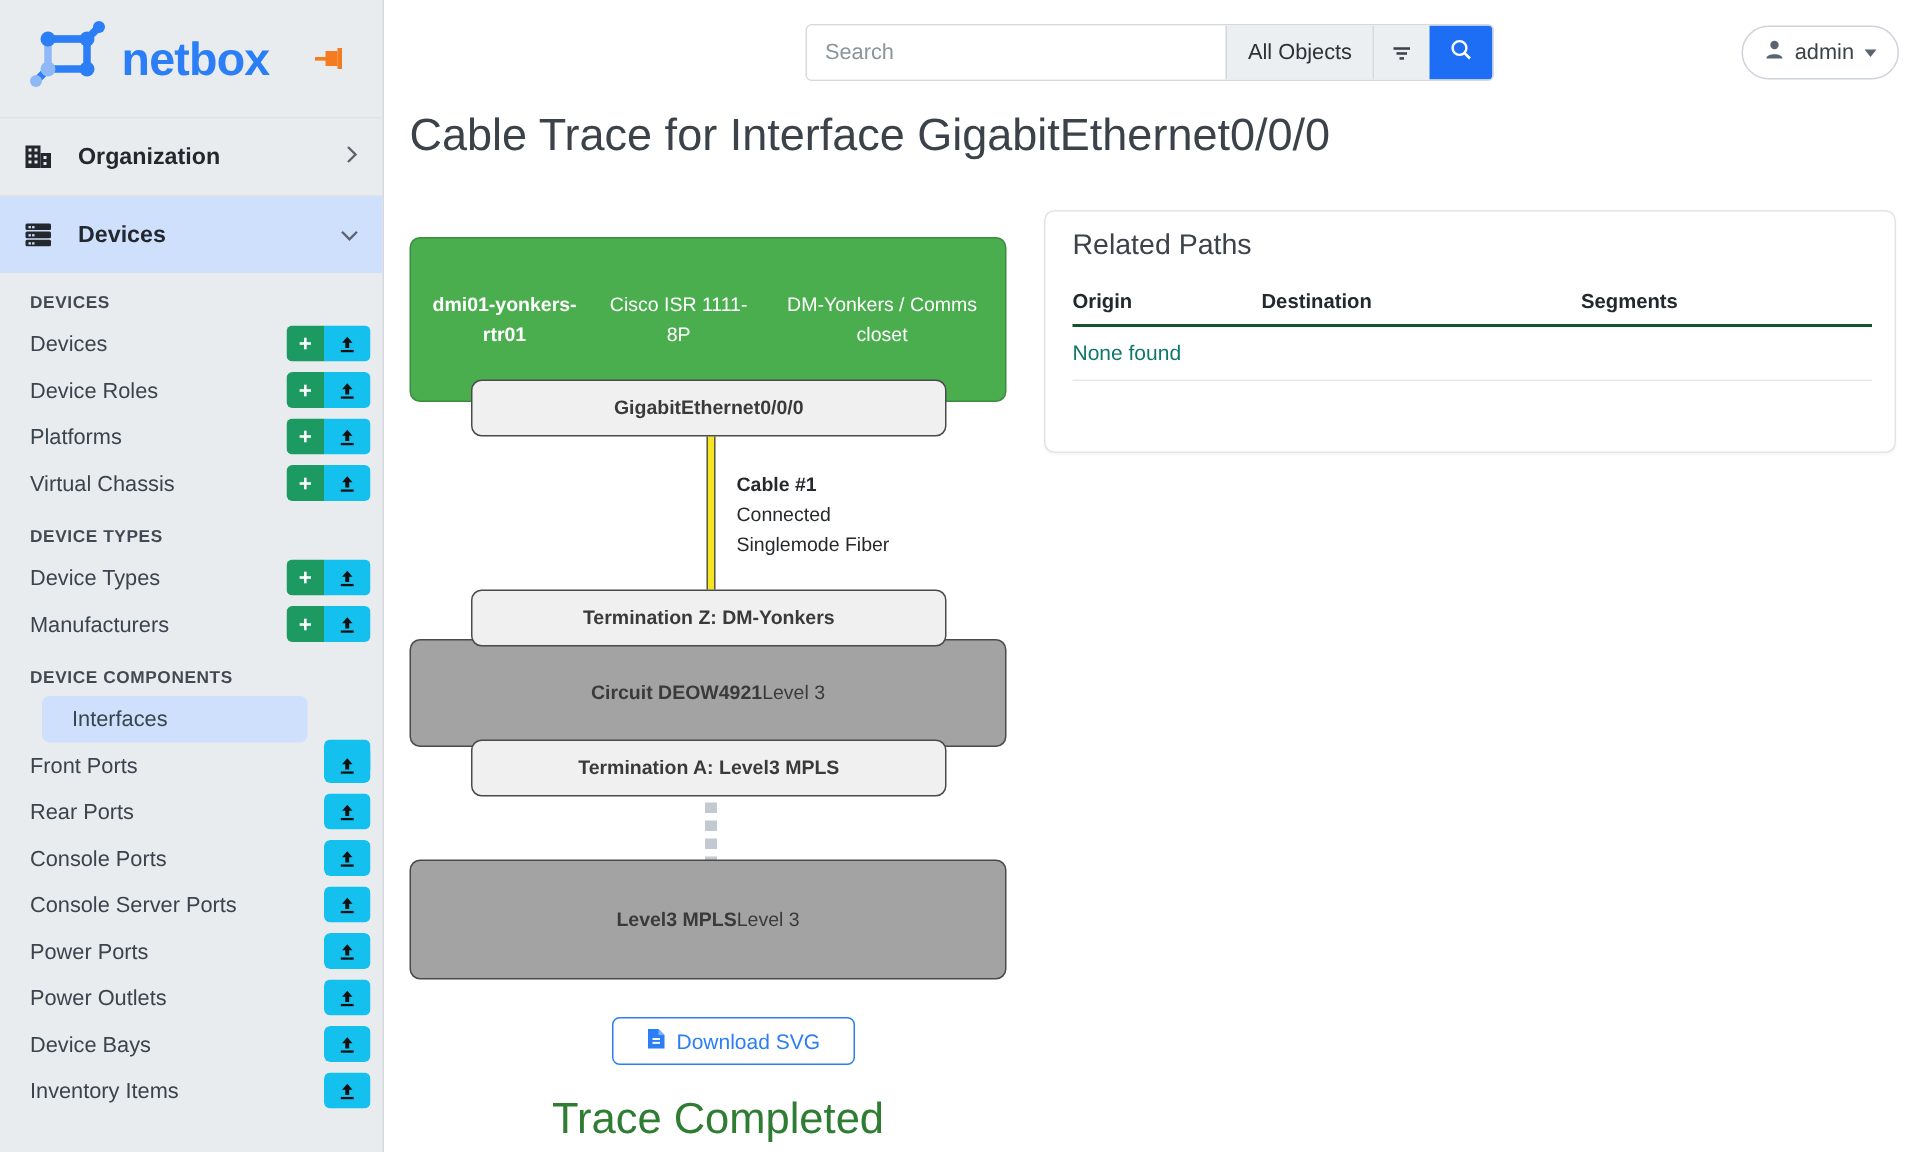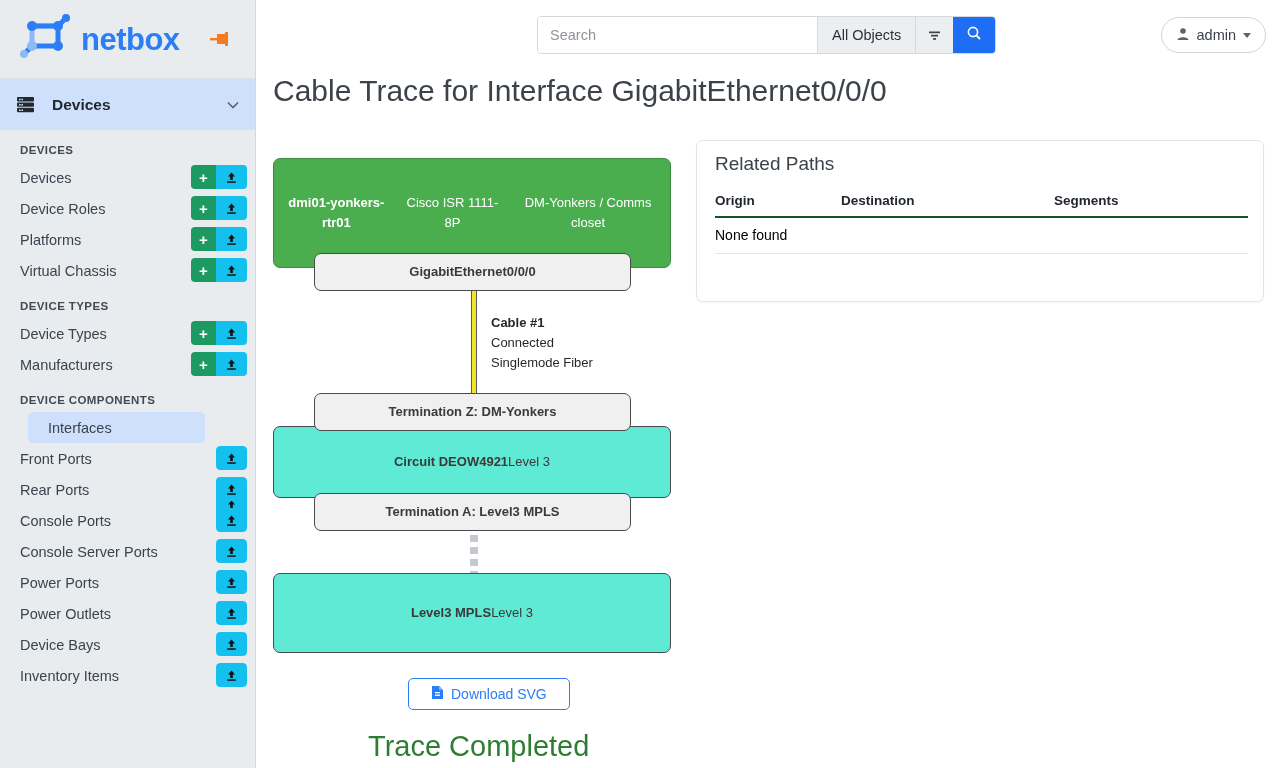--- a/index.html
+++ b/index.html
@@ -263,6 +263,30 @@
     </span>
   </div>
 
+  <div class="nav-group">
+    <span class="g-icon">
+      <svg width="19" height="19" viewBox="0 0 19 19">
+        <rect x="1" y="2" width="10" height="15" fill="#23282e"></rect>
+        <rect x="11" y="7" width="7" height="10" fill="#23282e"></rect>
+        <g fill="#e9ecef">
+          <rect x="3" y="4" width="2" height="2"></rect>
+            <rect x="7" y="4" width="2" height="2"></rect>
+          <rect x="3" y="8" width="2" height="2"></rect>
+            <rect x="7" y="8" width="2" height="2"></rect>
+          <rect x="3" y="12" width="2" height="2"></rect>
+            <rect x="7" y="12" width="2" height="2"></rect>
+          <rect x="13" y="9" width="2" height="2"></rect>
+            <rect x="13" y="13" width="2" height="2"></rect>
+        </g>
+      </svg>
+    </span>
+    <span class="g-label">Organization</span>
+    <span class="chev">
+      <svg width="8" height="12" viewBox="0 0 8 12">
+          <path d="M1 1 L6 6 L1 11" stroke="#5a6470" stroke-width="1.6" fill="none"></path>
+        </svg>
+    </span>
+  </div>
 
   <div class="nav-group active">
     <span class="g-icon">

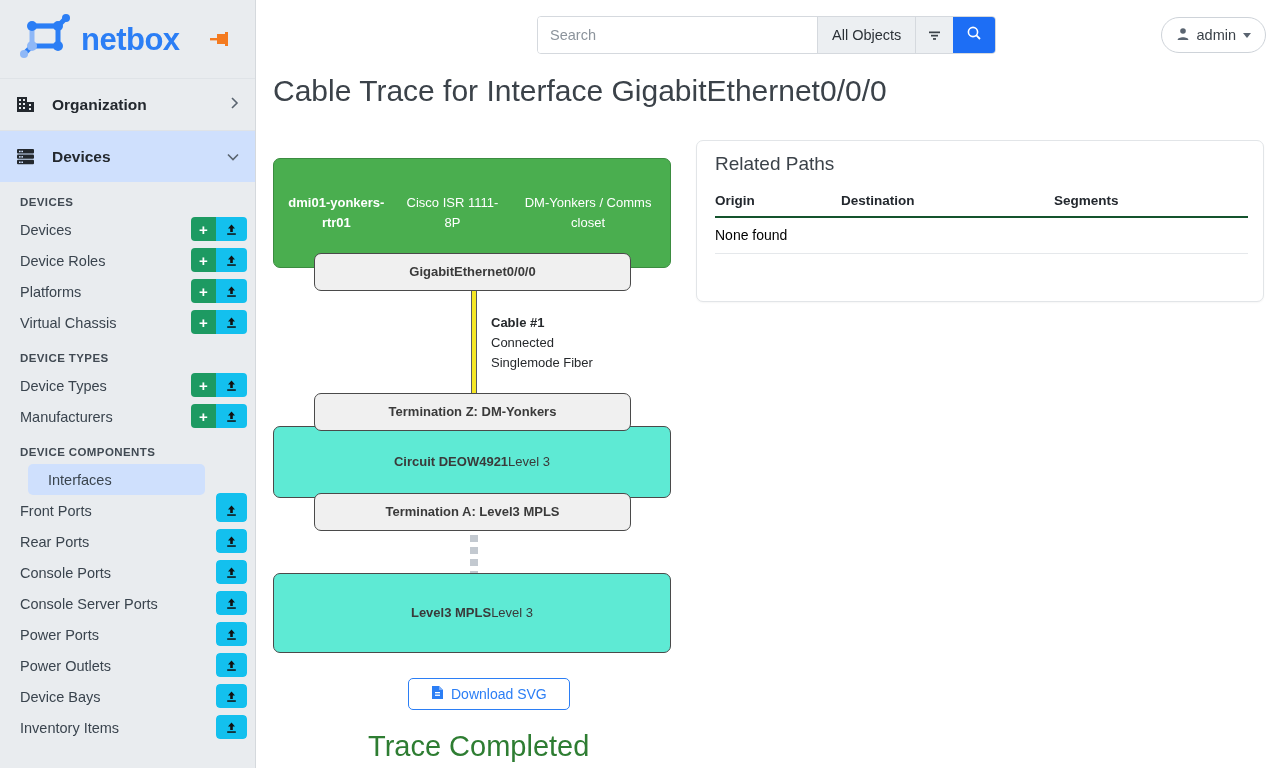--- a/index.html
+++ b/index.html
@@ -223,7 +223,7 @@
   .ptable .th-dest   { width: 213px; }
   .ptable .th-seg    { flex:1; }
   .ptable .trow {
-    display:flex; font-size:14px; color:#000000;
+    display:flex; font-size:14px; color:#0f766e;
     padding: 9px 0 10px 0; border-bottom: 1px solid #e5e8eb;
   }
 </style>

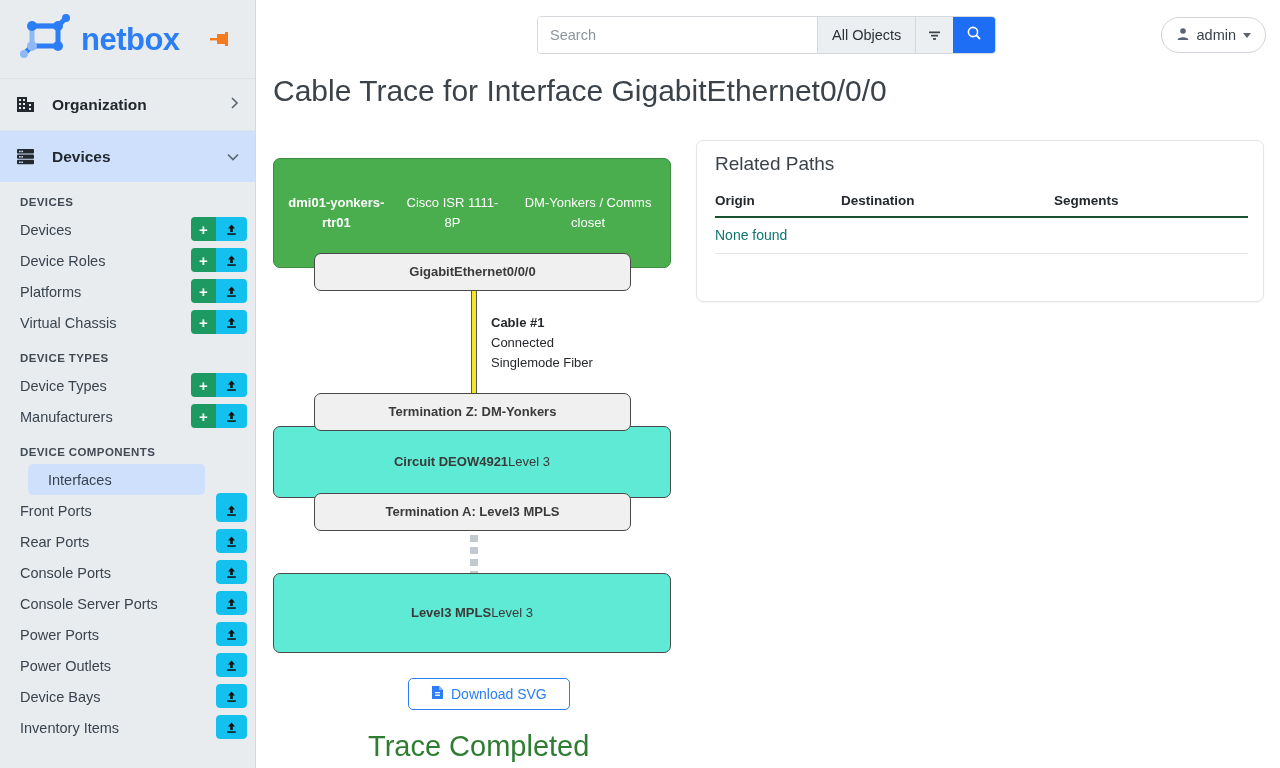--- a/index.html
+++ b/index.html
@@ -164,7 +164,7 @@
     background: #f0f0f0; color: #3a3a3a;
   }
   .node-circuit {
-    background: #5eead4; color: #3a3a3a;
+    background: #a3a3a3; color: #3a3a3a;
   }
   .node-if   { left: 41px; top: 95px;  width: 317px; height: 38px; z-index:3; }
   .node-tz   { left: 41px; top: 235px; width: 317px; height: 38px; z-index:3; }

